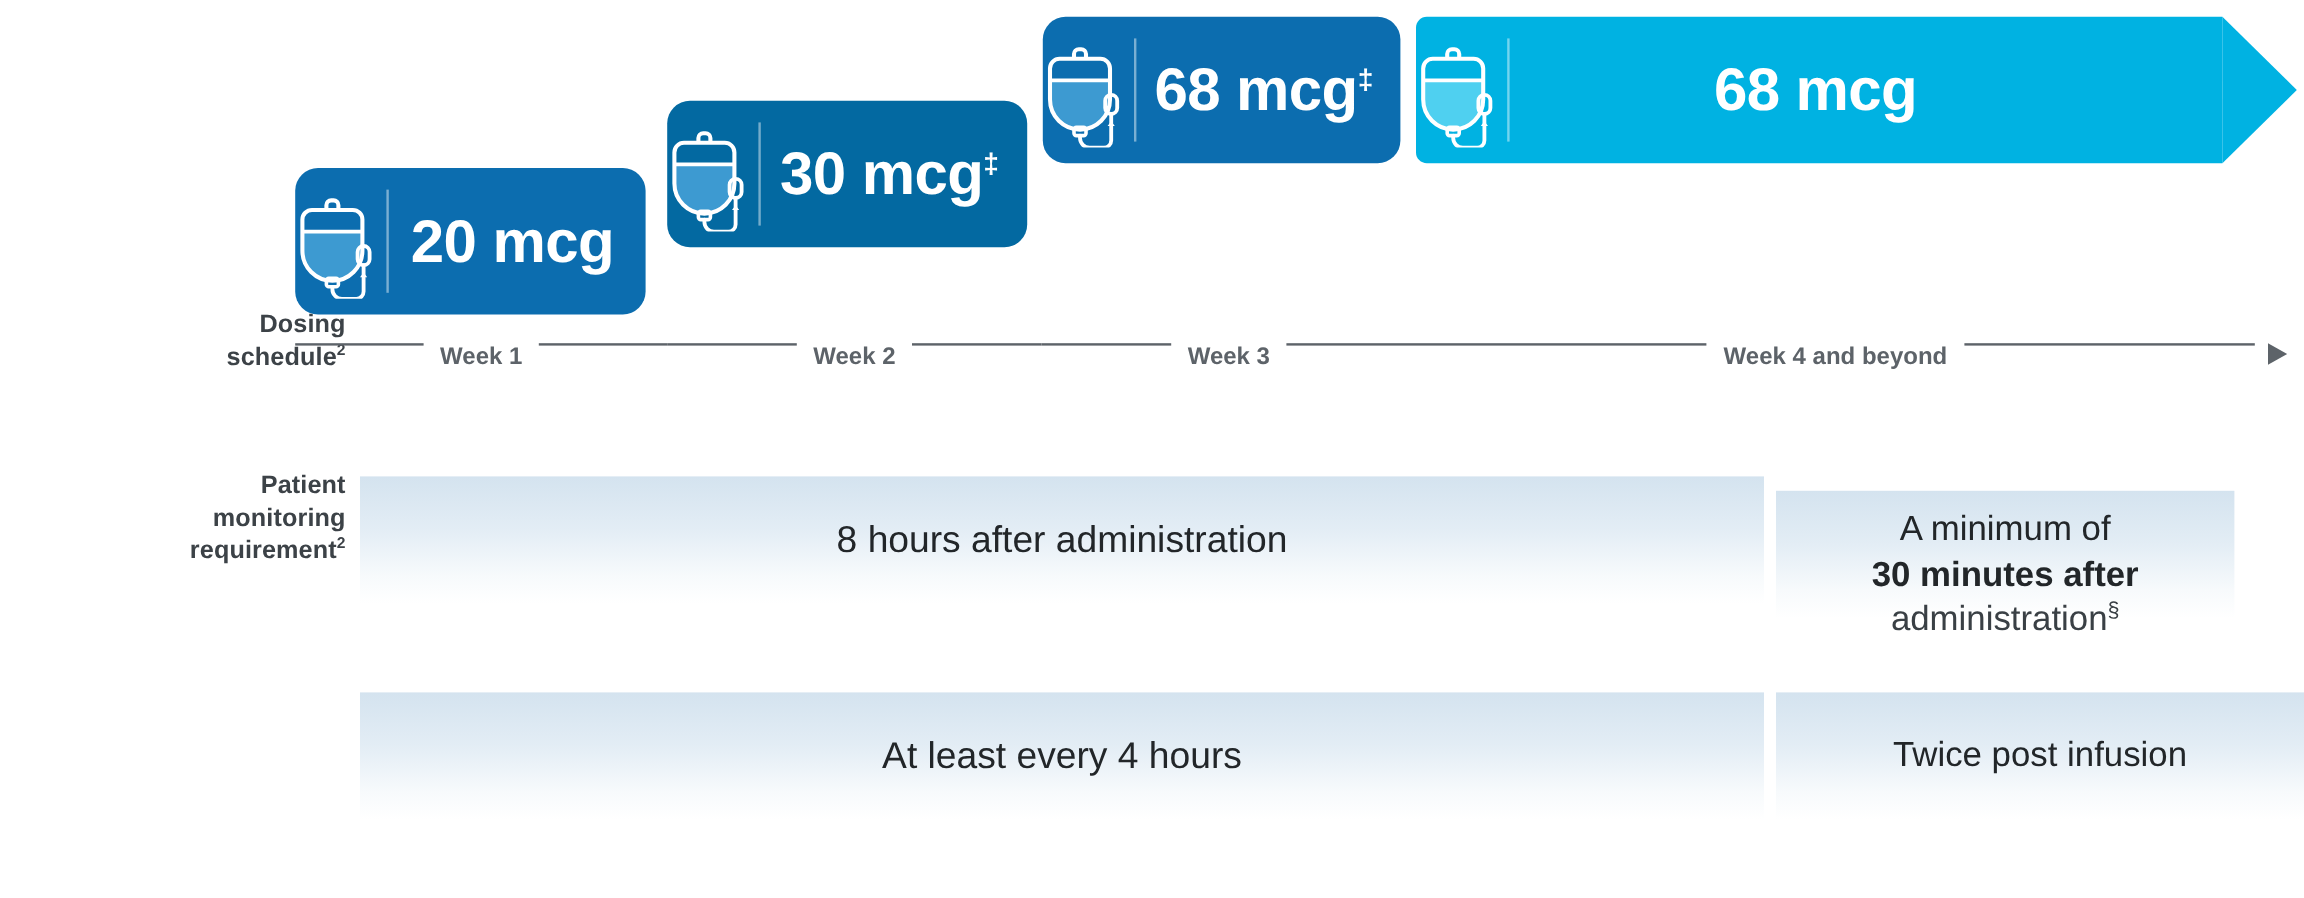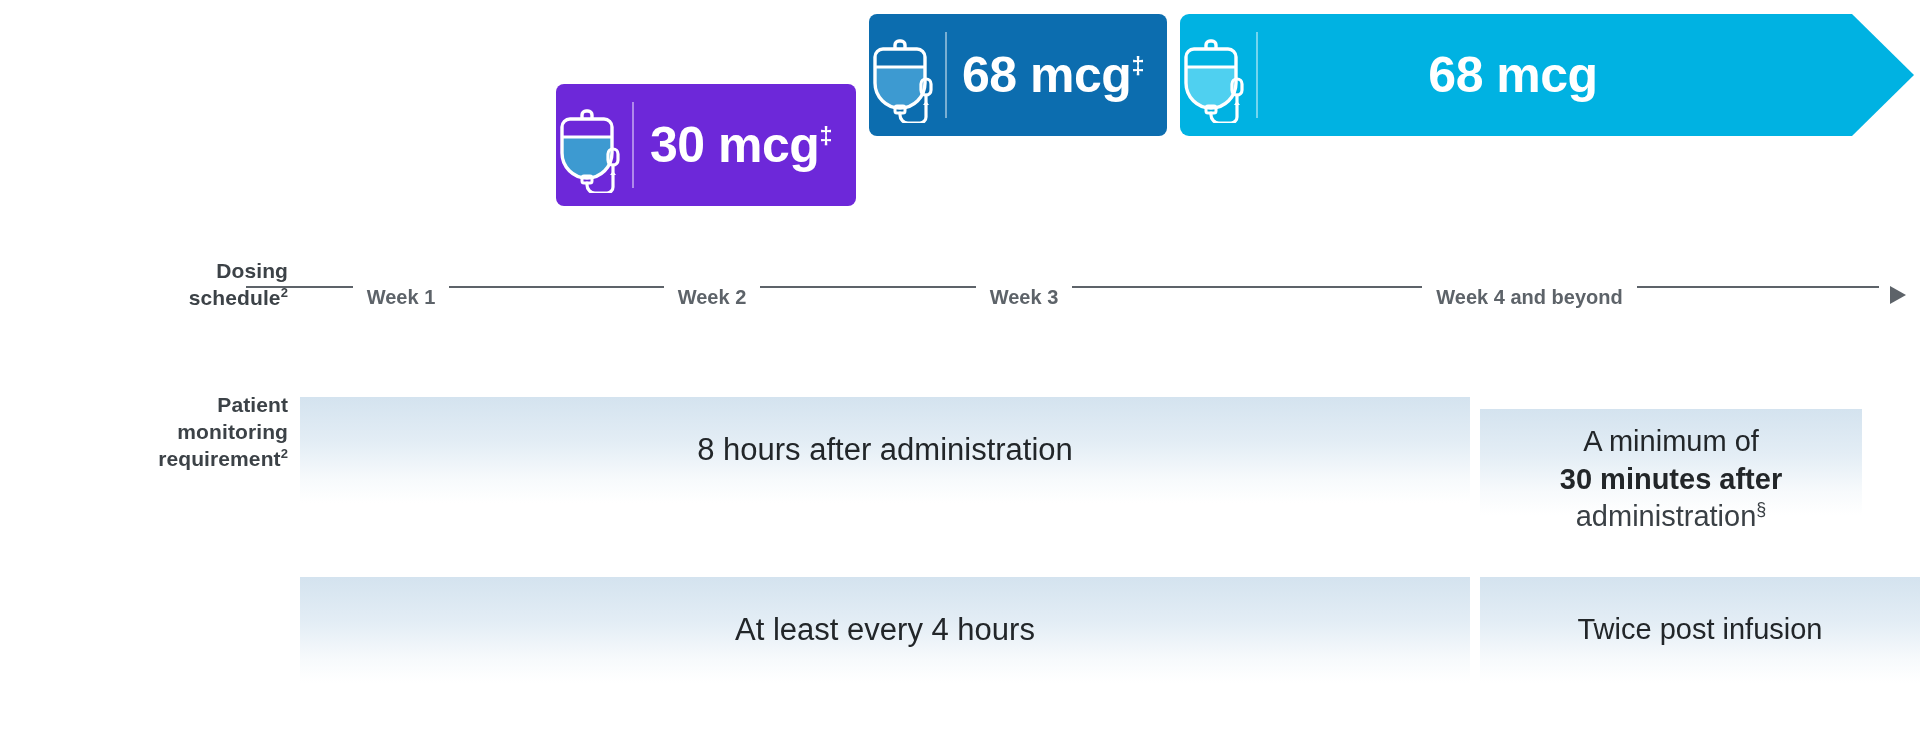--- a/index.html
+++ b/index.html
@@ -29,7 +29,7 @@
   .dose{
     position:absolute;
     display:flex;align-items:center;
-    border-radius:8px;
+    border-radius:19px;
     box-sizing:border-box;
   }
   .dose .iv-wrap{

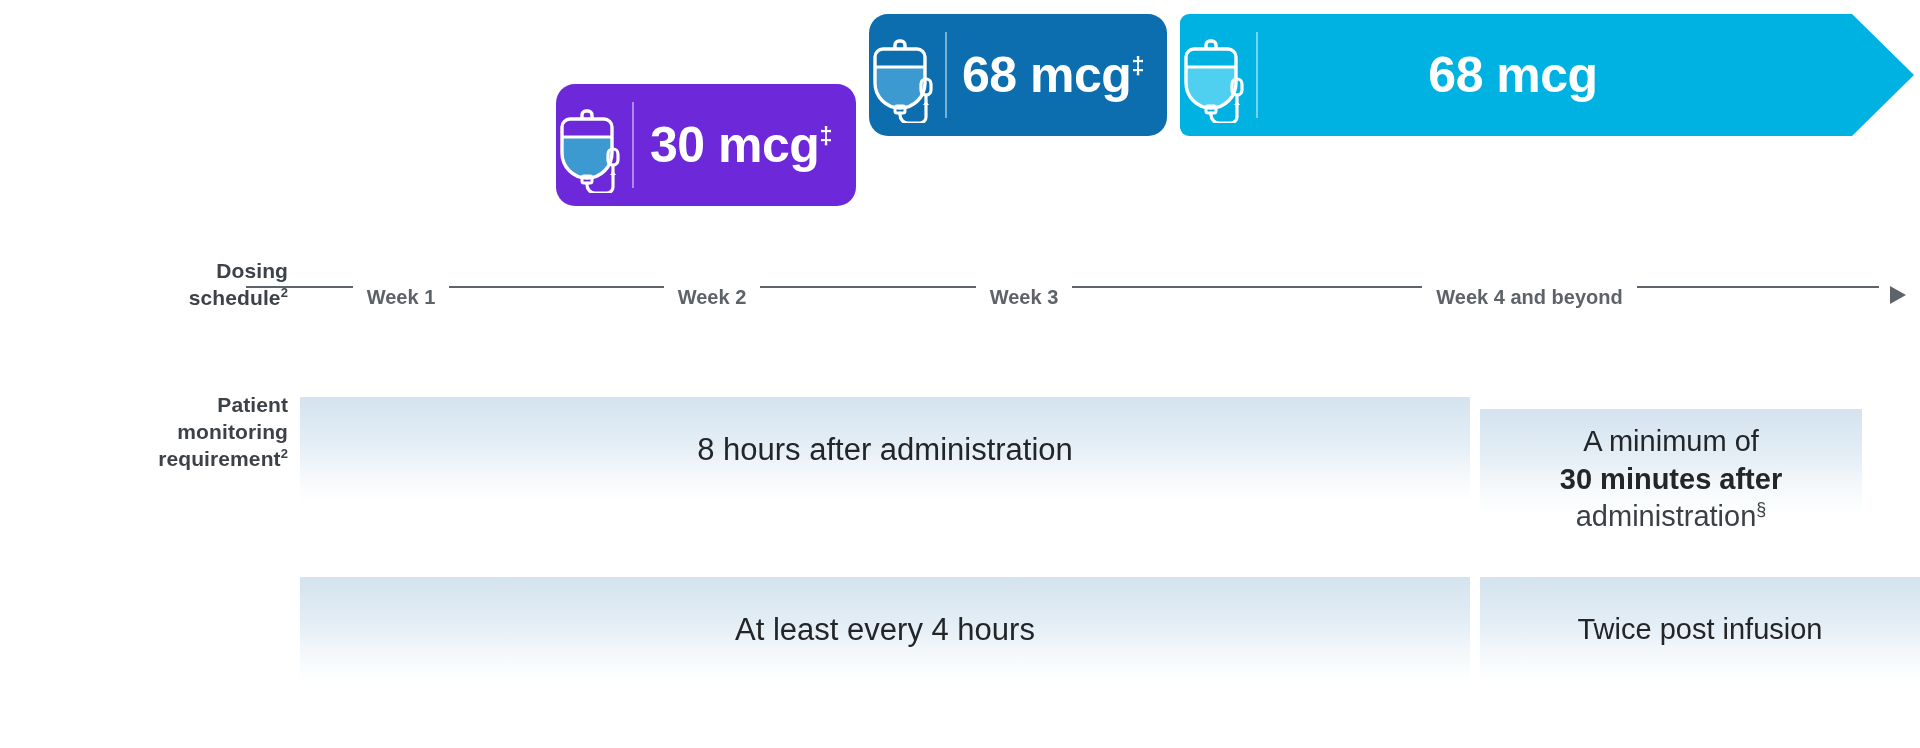--- a/index.html
+++ b/index.html
@@ -56,7 +56,7 @@
   .dose .dose-text .sup{font-size:.47em;}
 
   #dose-1{ left:246px; top:140px; width:292px; height:122px; background:#0C6DAF; }
-  #dose-2{ left:556px; top:84px;  width:300px; height:122px; background:#6d28d9; }
+  #dose-2{ left:556px; top:84px;  width:300px; height:122px; background:#0369a1; }
   #dose-3{ left:869px; top:14px;  width:298px; height:122px; background:#0C6DAF; }
   #dose-4{
     left:1180px; top:14px; width:672px; height:122px;

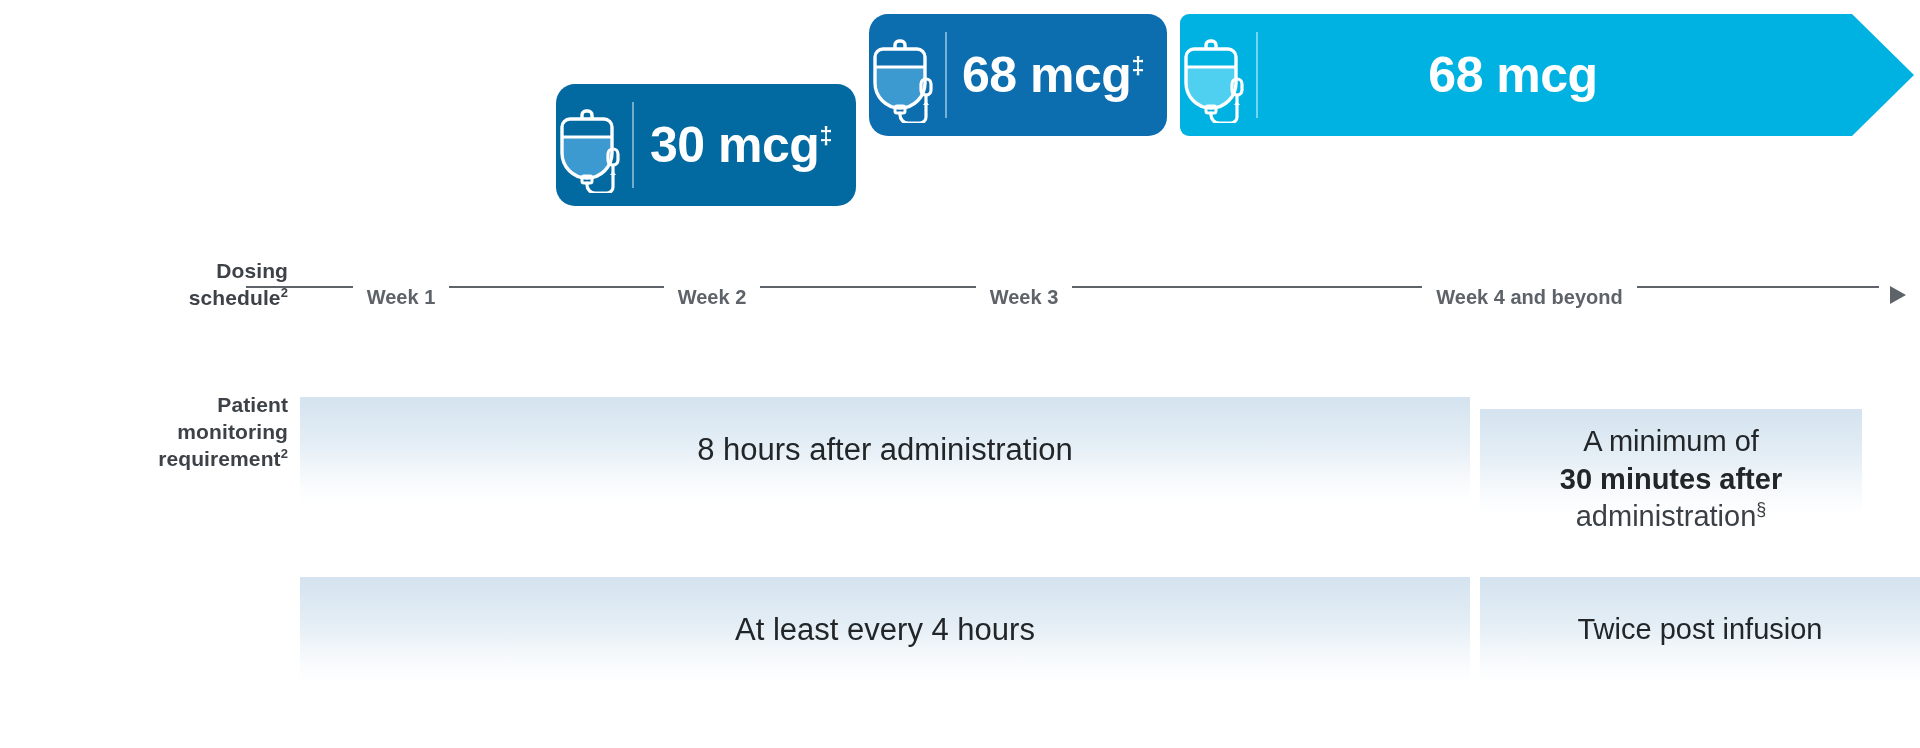--- a/index.html
+++ b/index.html
@@ -138,6 +138,27 @@
   <div class="row-label" id="label-monitoring"><span>Patient</span><br><span>monitoring</span><br><span>requirement</span><span class="sup">2</span></div>
 
 
+  <div class="dose" id="dose-1">
+    <div class="iv-wrap">
+      <svg width="76" height="96" viewBox="0 0 76 96" aria-hidden="true">
+        <defs>
+            <clipPath id="bagclip1">
+              <path d="M14 22 h34 a8 8 0 0 1 8 8 v26 a25 25 0 0 1 -50 0 v-26 a8 8 0 0 1 8 -8 z"></path>
+            </clipPath>
+          </defs>
+        <rect x="6" y="40" width="58" height="44" fill="#3D9AD1" clip-path="url(#bagclip1)"></rect>
+        <path d="M14 22 h34 a8 8 0 0 1 8 8 v26 a25 25 0 0 1 -50 0 v-26 a8 8 0 0 1 8 -8 z" fill="none" stroke="#ffffff" stroke-width="3.4"></path>
+        <path d="M26 22 v-4 a4 4 0 0 1 4 -4 h2 a4 4 0 0 1 4 4 v4" fill="none" stroke="#ffffff" stroke-width="3.4" stroke-linejoin="round"></path>
+        <line x1="7" y1="40" x2="55" y2="40" stroke="#ffffff" stroke-width="3.2"></line>
+        <rect x="26" y="79" width="10" height="7" rx="2" fill="none" stroke="#ffffff" stroke-width="3"></rect>
+        <path d="M31 86 v2 a8 8 0 0 0 8 8 h12 a6 6 0 0 0 6 -6 v-22" fill="none" stroke="#ffffff" stroke-width="3.2" stroke-linecap="round"></path>
+        <rect x="52" y="52" width="10" height="16" rx="5" fill="none" stroke="#ffffff" stroke-width="3.2"></rect>
+        <path d="M57 68 v6 l-3 4 h6 l-3 -4" fill="#ffffff"></path>
+      </svg>
+    </div>
+    <div class="divider"></div>
+    <div class="dose-text"><span>20 mcg</span><span class="sup"></span></div>
+  </div>
 
   <div class="dose" id="dose-2">
     <div class="iv-wrap">

